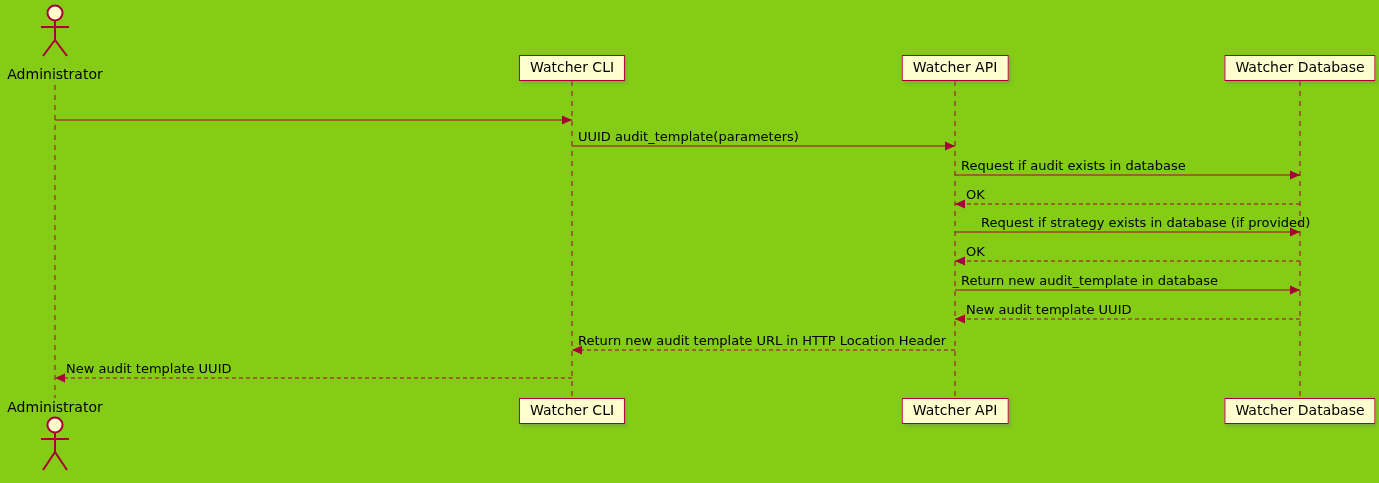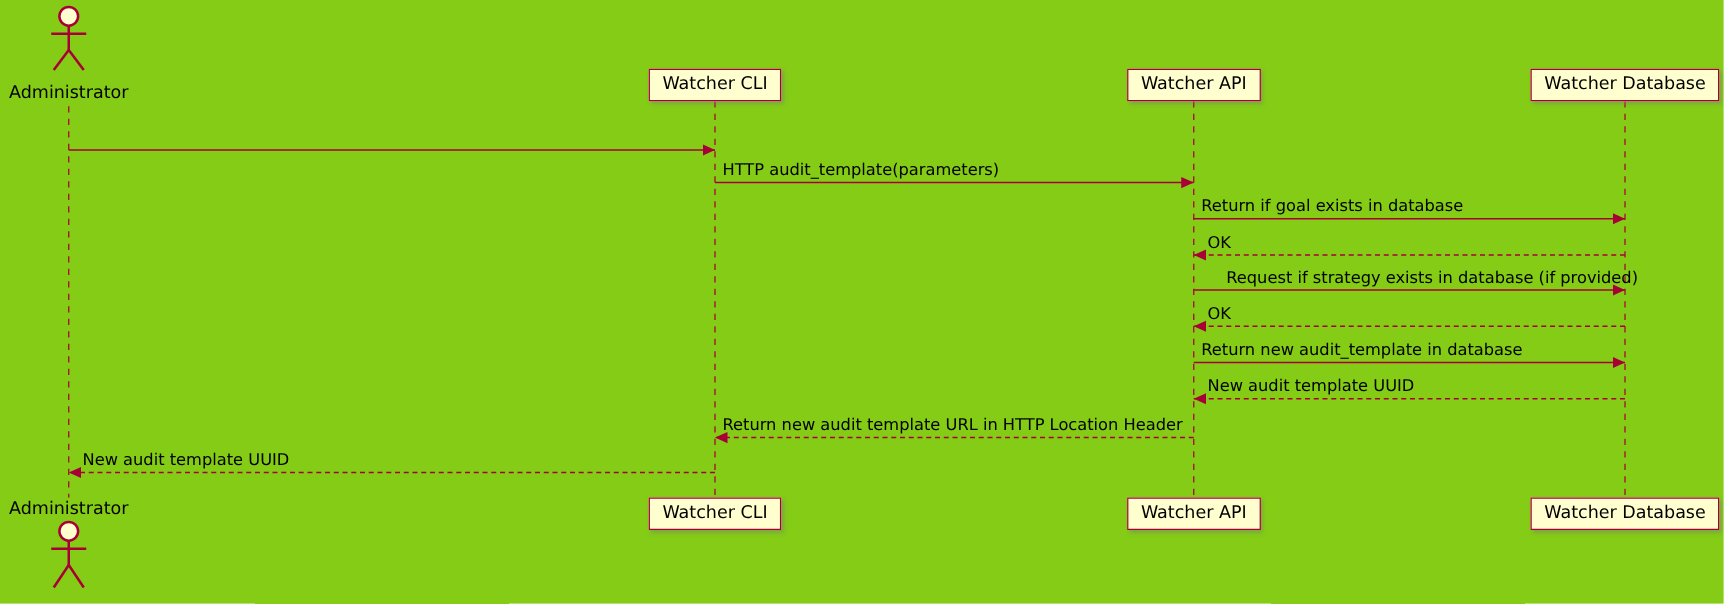--- a/index.html
+++ b/index.html
@@ -112,7 +112,7 @@
   <div class="participant-box" style="left:955px; top:398px;">Watcher API</div>
   <div class="participant-box" style="left:1300px; top:398px;">Watcher Database</div>
 
-  <div class="msg-label" style="left:578px; top:129px;">HTTP audit_template(parameters)</div>
+  <div class="msg-label" style="left:578px; top:129px;">UUID audit_template(parameters)</div>
   <div class="msg-label" style="left:961px; top:158px;">Return if goal exists in database</div>
   <div class="msg-label" style="left:966px; top:187px;">OK</div>
   <div class="msg-label" style="left:961px; top:215px;margin-left:20px;">Request if strategy exists in database (if provided)</div>

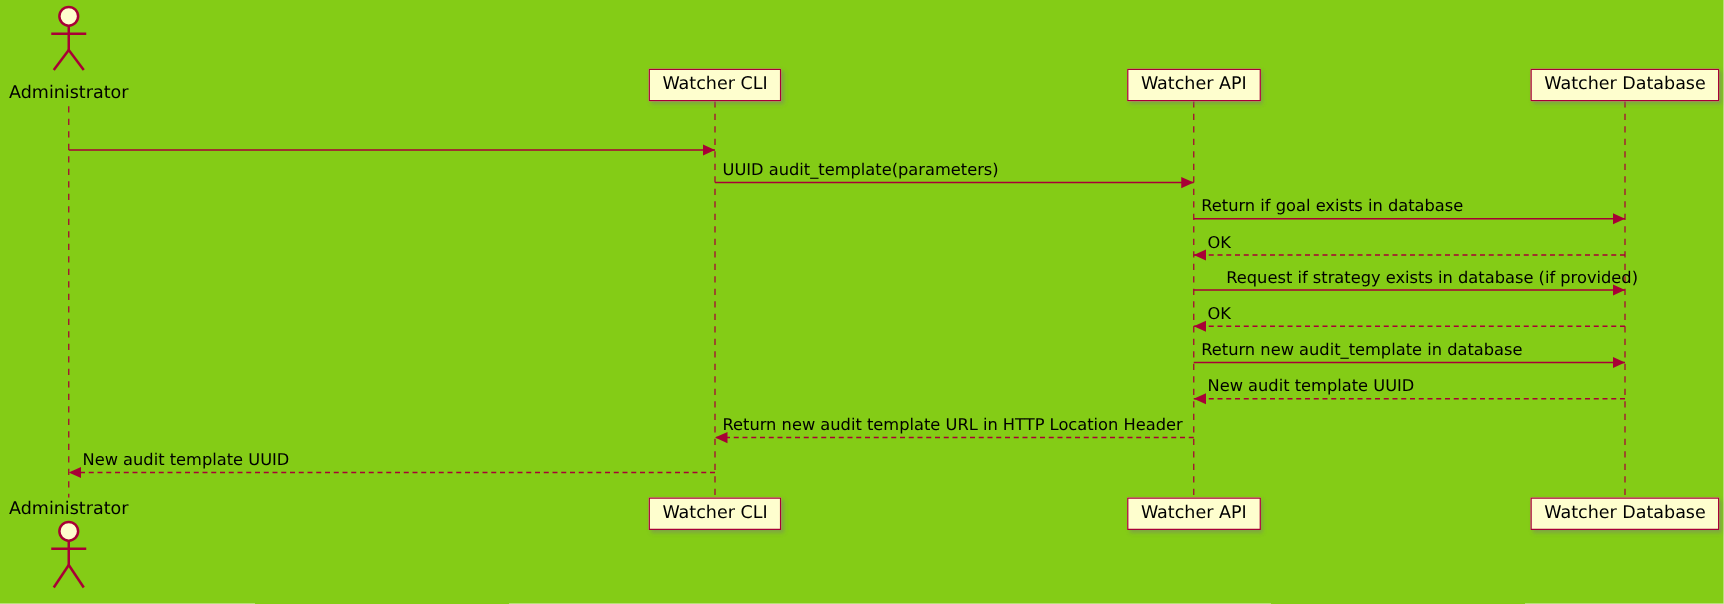--- a/index.html
+++ b/index.html
@@ -113,7 +113,7 @@
   <div class="participant-box" style="left:1300px; top:398px;">Watcher Database</div>
 
   <div class="msg-label" style="left:578px; top:129px;">UUID audit_template(parameters)</div>
-  <div class="msg-label" style="left:961px; top:158px;">Return if goal exists in database</div>
+  <div class="msg-label" style="left:961px; top:158px;">Request if audit exists in database</div>
   <div class="msg-label" style="left:966px; top:187px;">OK</div>
   <div class="msg-label" style="left:961px; top:215px;margin-left:20px;">Request if strategy exists in database (if provided)</div>
   <div class="msg-label" style="left:966px; top:244px;">OK</div>

